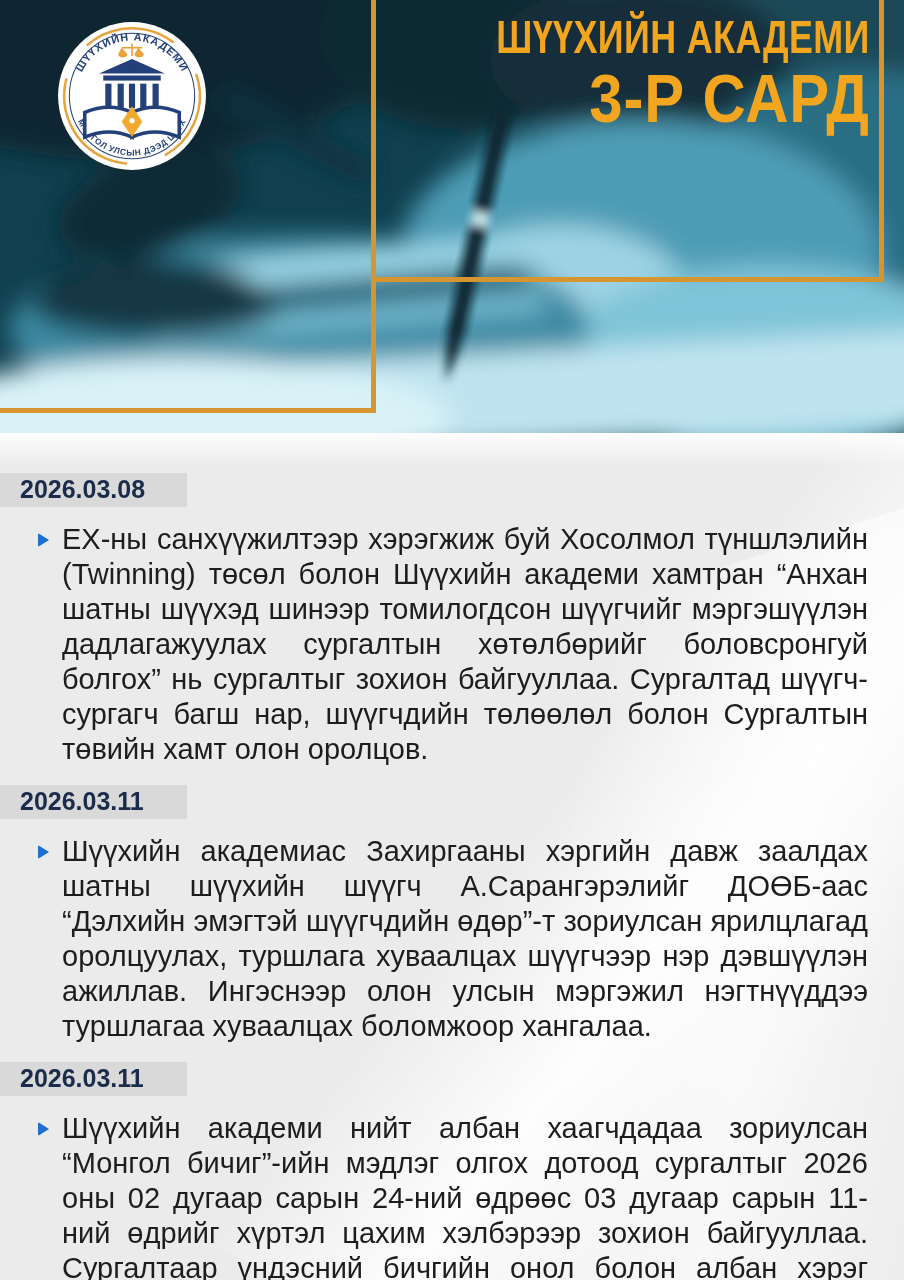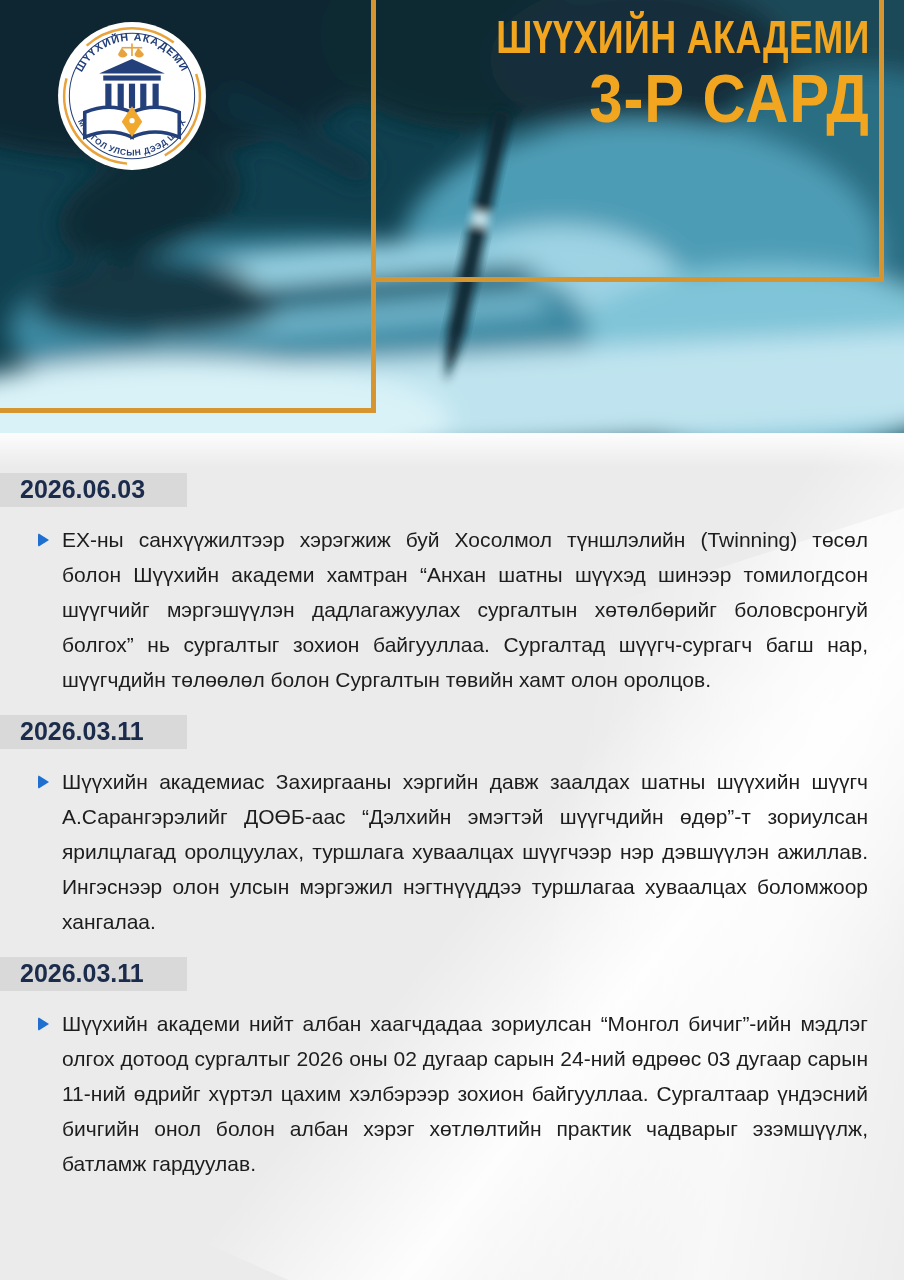--- a/index.html
+++ b/index.html
@@ -172,7 +172,7 @@
   <div class="swirl swirl-top"></div>
 
   <div class="section">
-    <div class="date-badge">2026.06.03</div>
+    <div class="date-badge">2026.03.08</div>
     <div class="para">
       <span class="bullet-icon"></span>
       <div class="ptext">ЕХ-ны санхүүжилтээр хэрэгжиж буй Хосолмол түншлэлийн (Twinning) төсөл болон Шүүхийн академи хамтран “Анхан шатны шүүхэд шинээр томилогдсон шүүгчийг мэргэшүүлэн дадлагажуулах сургалтын хөтөлбөрийг боловсронгуй болгох” нь сургалтыг зохион байгууллаа. Сургалтад шүүгч-сургагч багш нар, шүүгчдийн төлөөлөл болон Сургалтын төвийн хамт олон оролцов.</div>

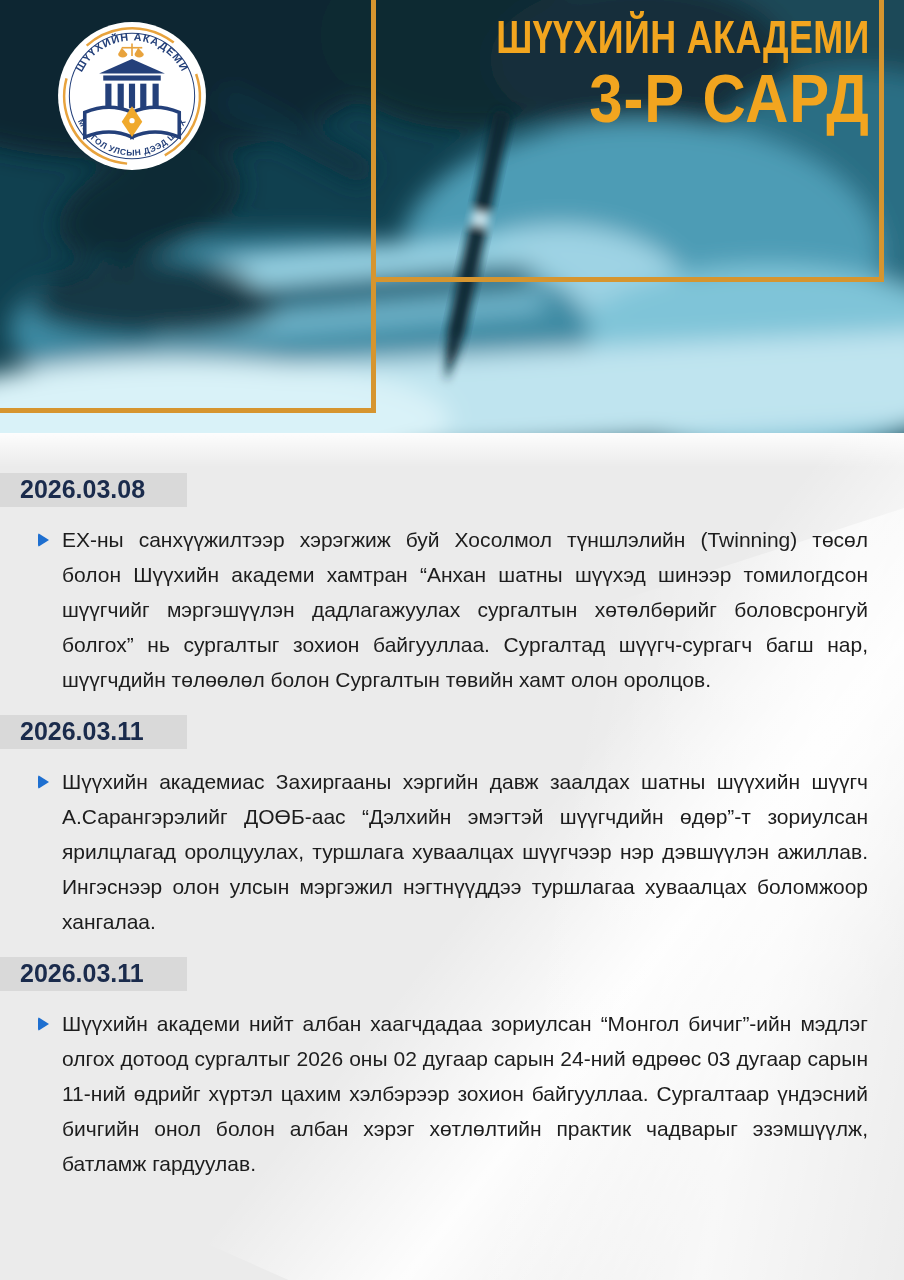--- a/index.html
+++ b/index.html
@@ -66,7 +66,7 @@
   }
   .ptext {
     flex:1 1 auto; text-align:justify;
-    font-size:21px; line-height:35px; color:#1d1d1d;
+    font-size:29px; line-height:35px; color:#1d1d1d;
   }
 </style>
 </head>

